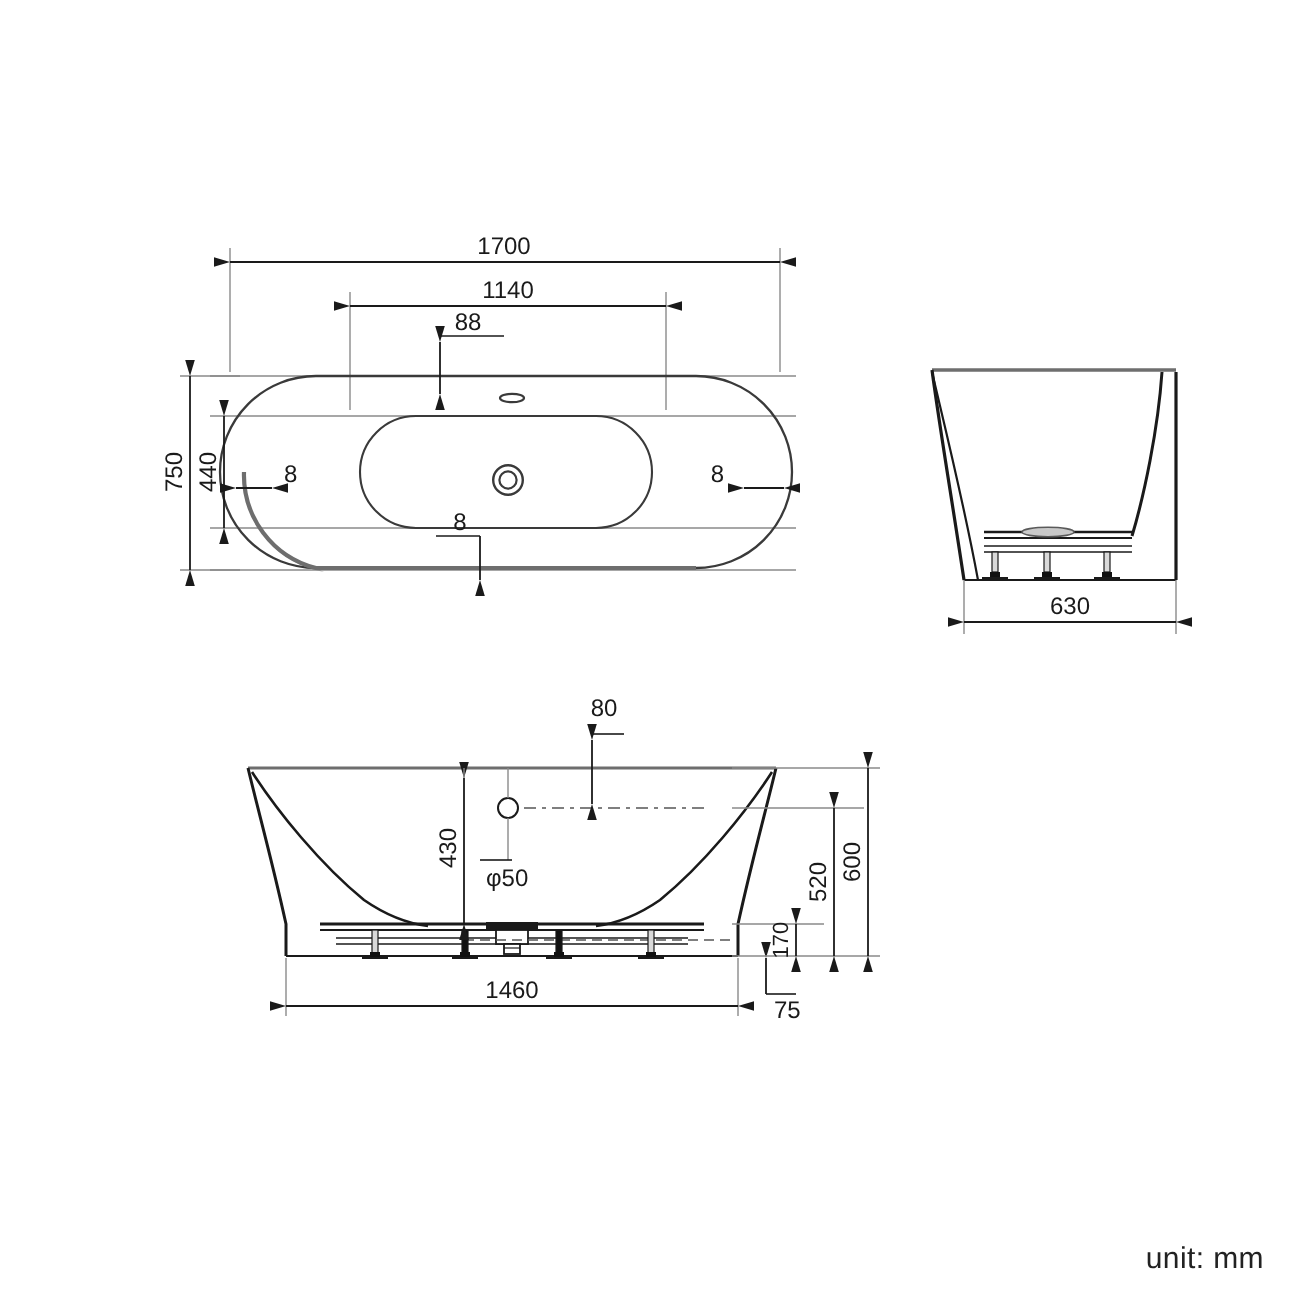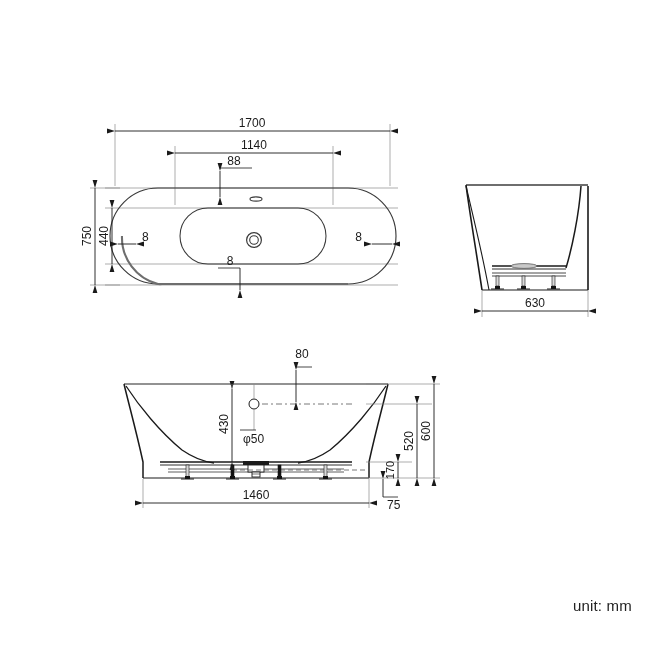--- a/index.html
+++ b/index.html
@@ -10,7 +10,7 @@
   .dimtxt{font-family:"Liberation Sans","DejaVu Sans",sans-serif;
           font-size:12px;fill:#1a1a1a;}
   .dimtxt.sm{font-size:11px;}
-  .unit{position:absolute;right:18px;bottom:36px;font-size:15px;color:#222;
+  .unit{position:absolute;right:18px;bottom:12px;font-size:15px;color:#222;
         letter-spacing:.2px;}
 </style>
 </head>

